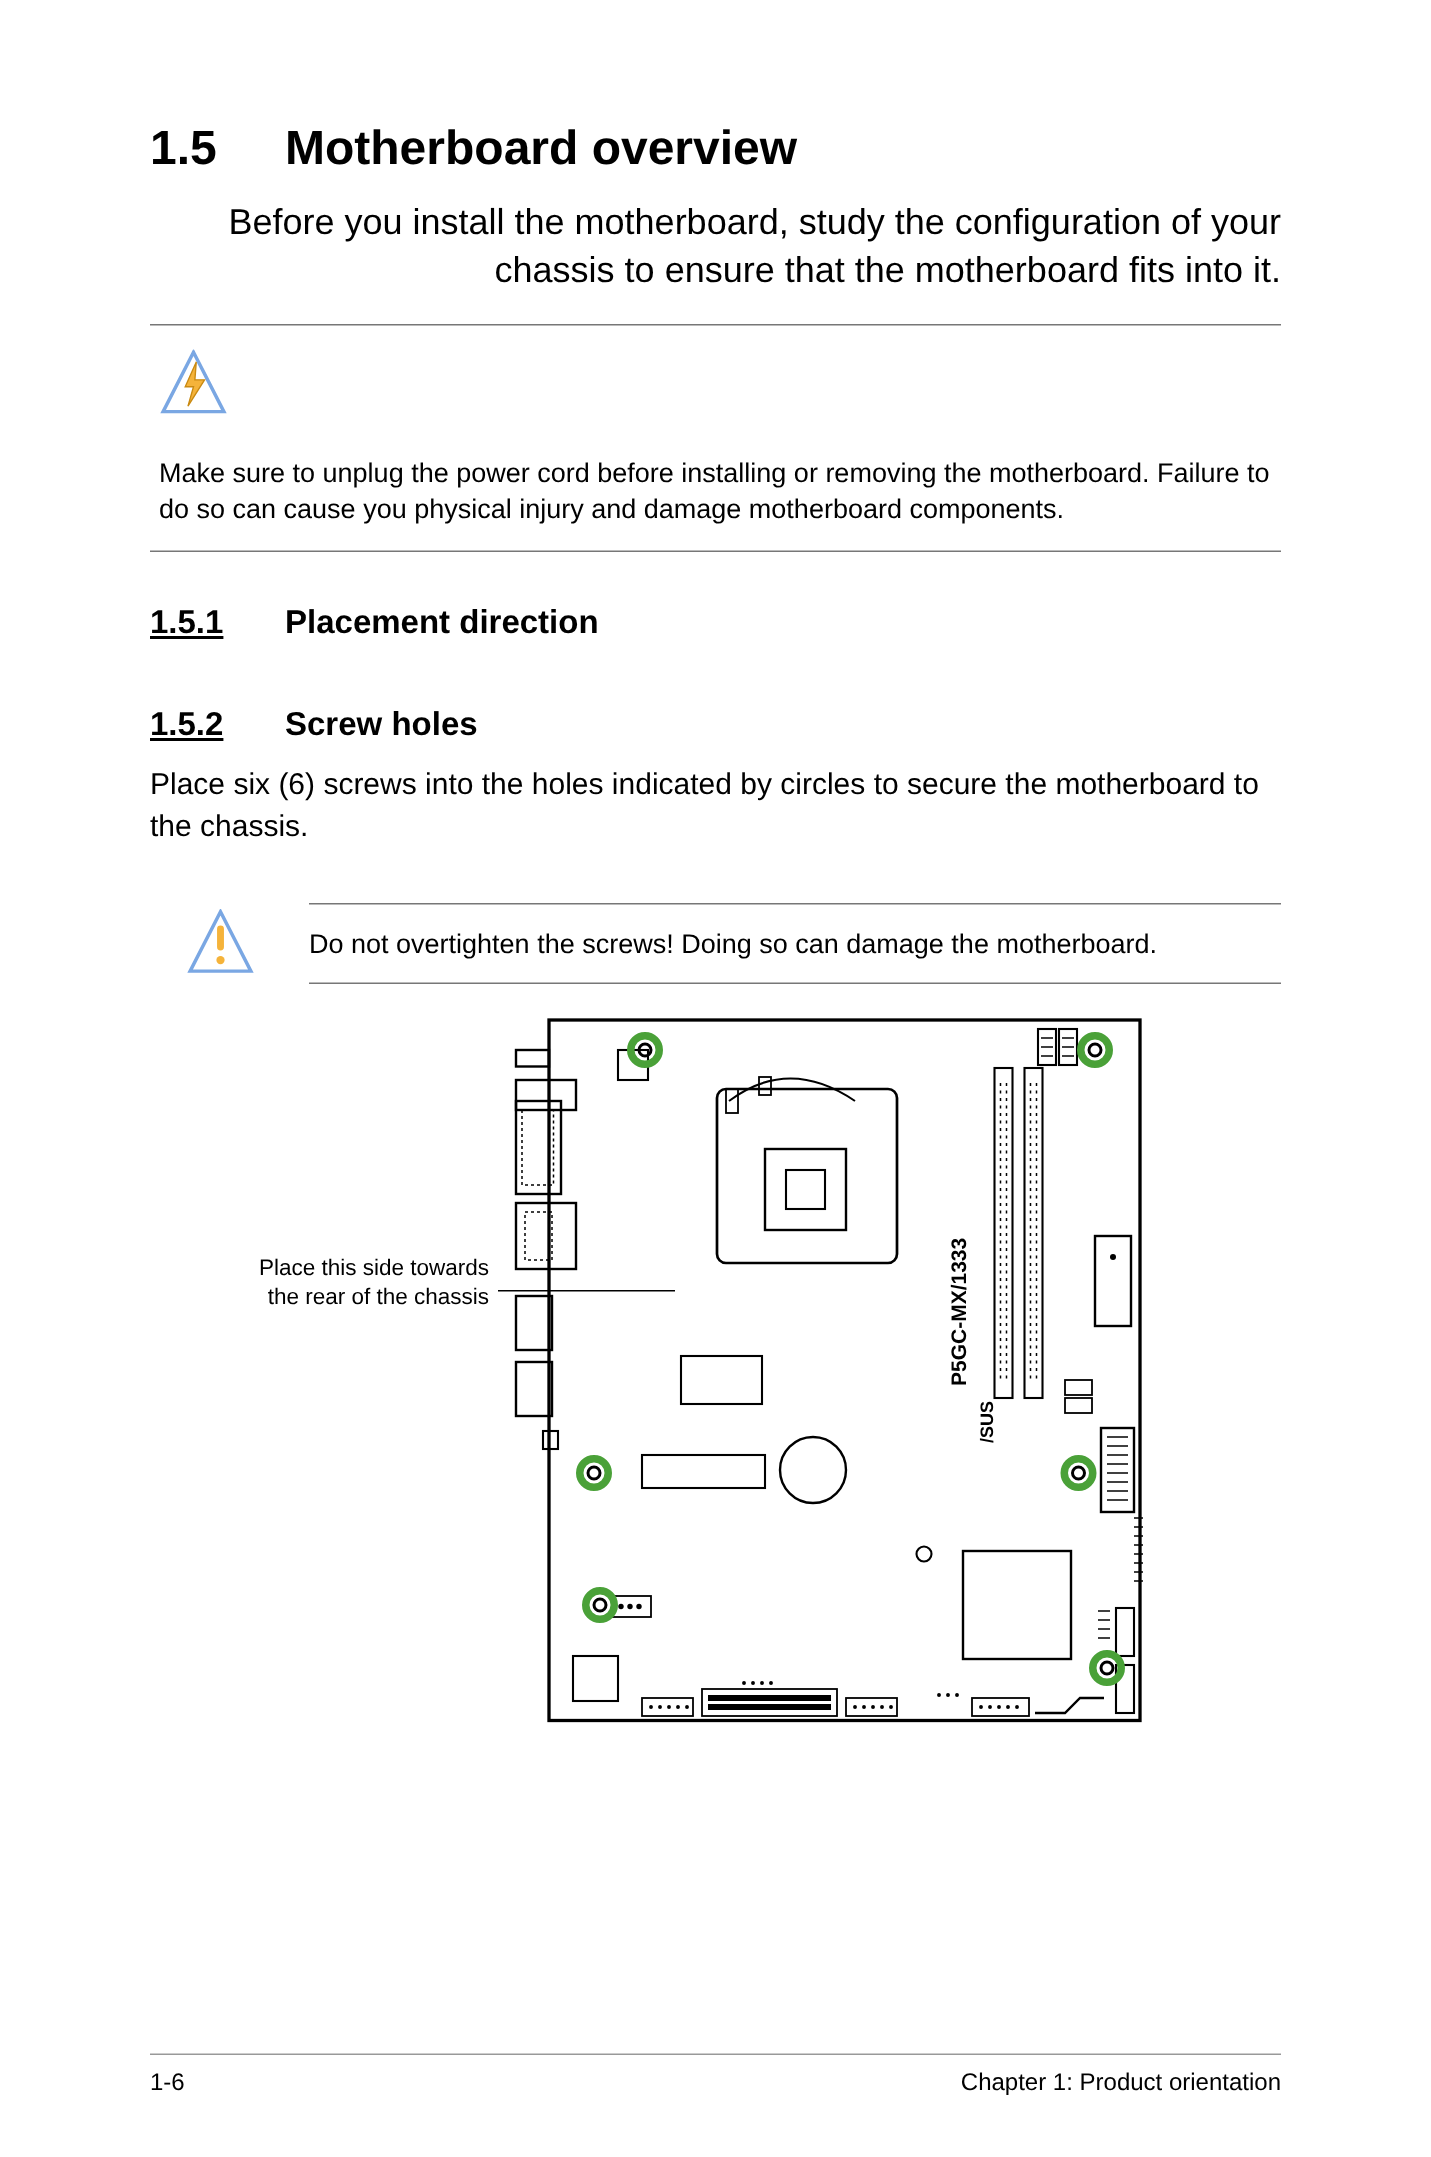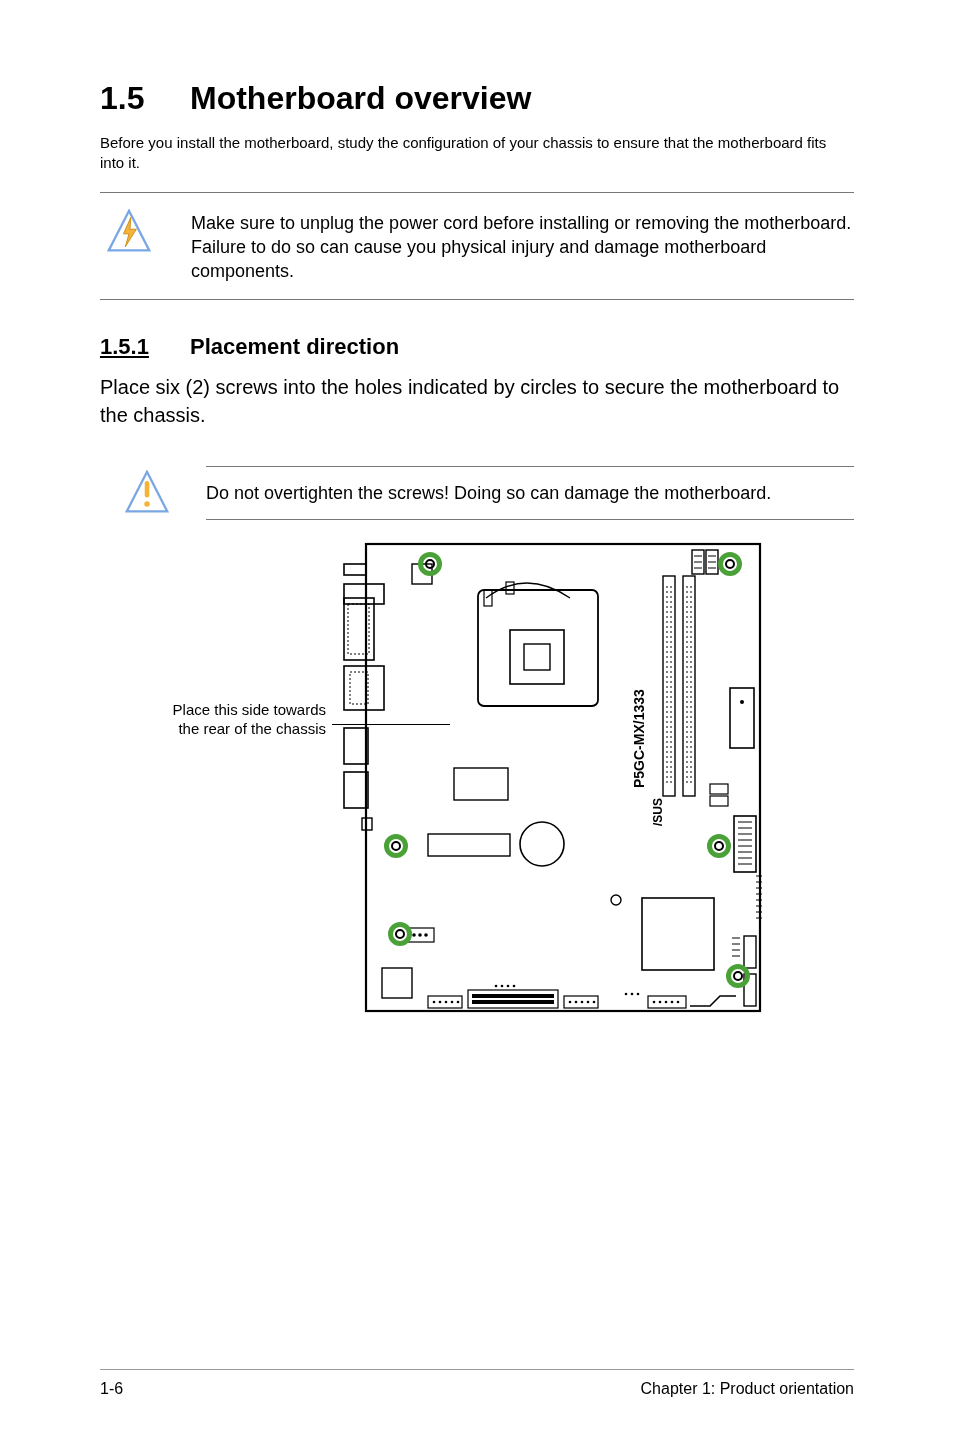--- a/index.html
+++ b/index.html
@@ -19,7 +19,7 @@
   }
   h1 { font-size: 32px; font-weight: bold; margin-bottom: 16px; }
   h1 .num { display: inline-block; width: 90px; }
-  .intro-para { font-size: 15px; line-height: 1.35; margin-bottom: 12px; }
+  .intro-para { font-size: 24px; line-height: 1.35; margin-bottom: 12px; text-align: right; }
   .hr { border: none; border-top: 1px solid #777; margin: 6px 0; }
   .note-row {
     display: flex;

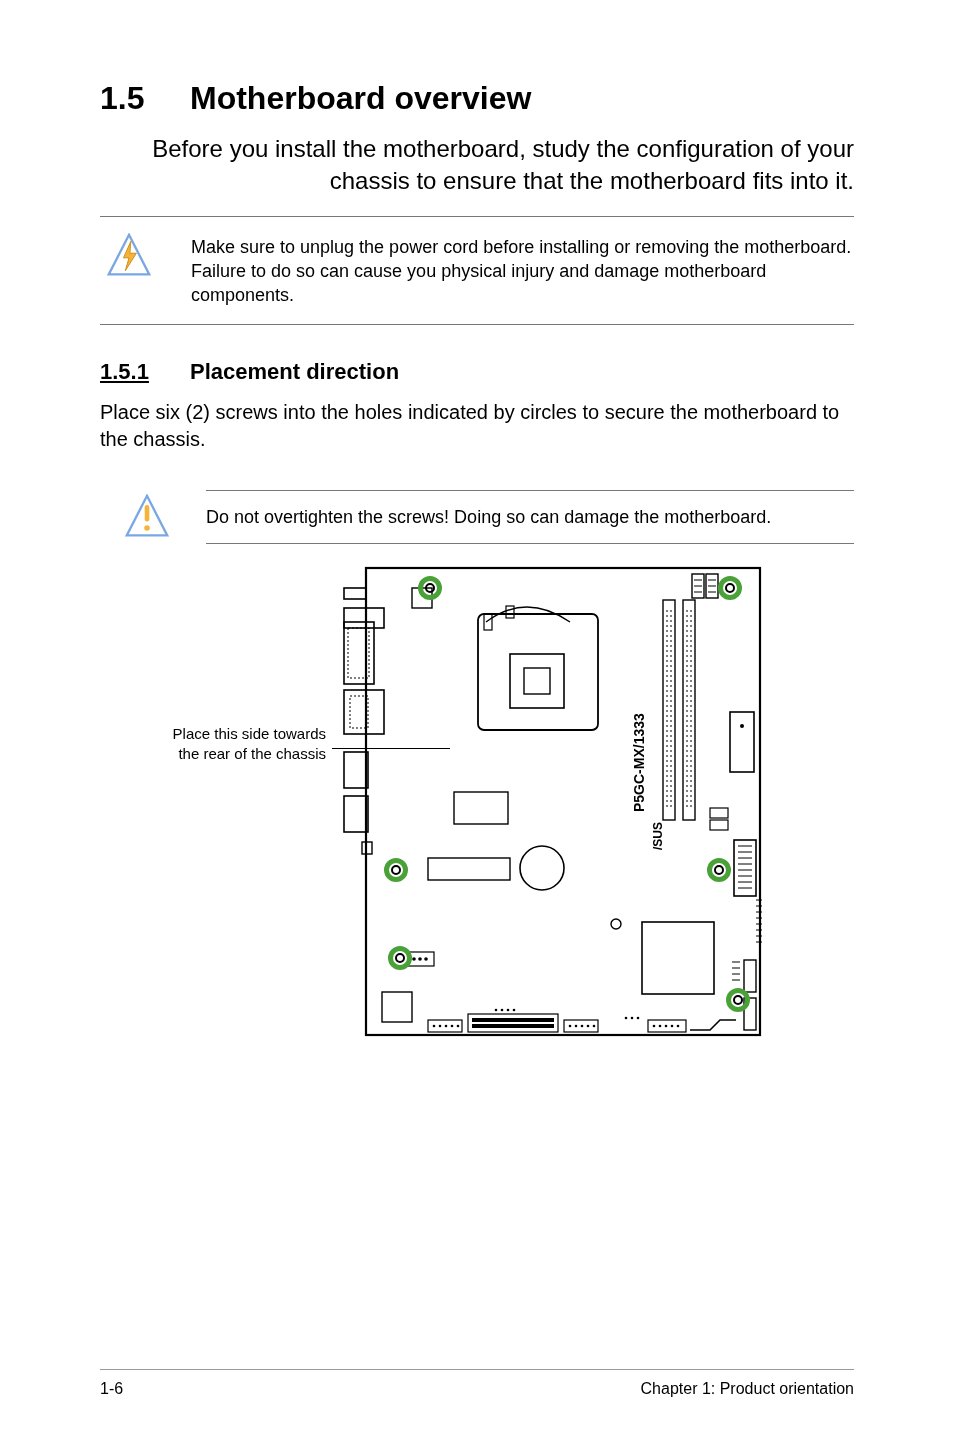--- a/index.html
+++ b/index.html
@@ -24,8 +24,9 @@
   .note-row {
     display: flex;
     align-items: flex-start;
-    gap: 39px;
+    gap: 22px;
     padding: 10px 0 10px 6px;
+    flex-direction: column;
   }
   .note-icon {
     width: 46px; height: 46px; flex: 0 0 46px;

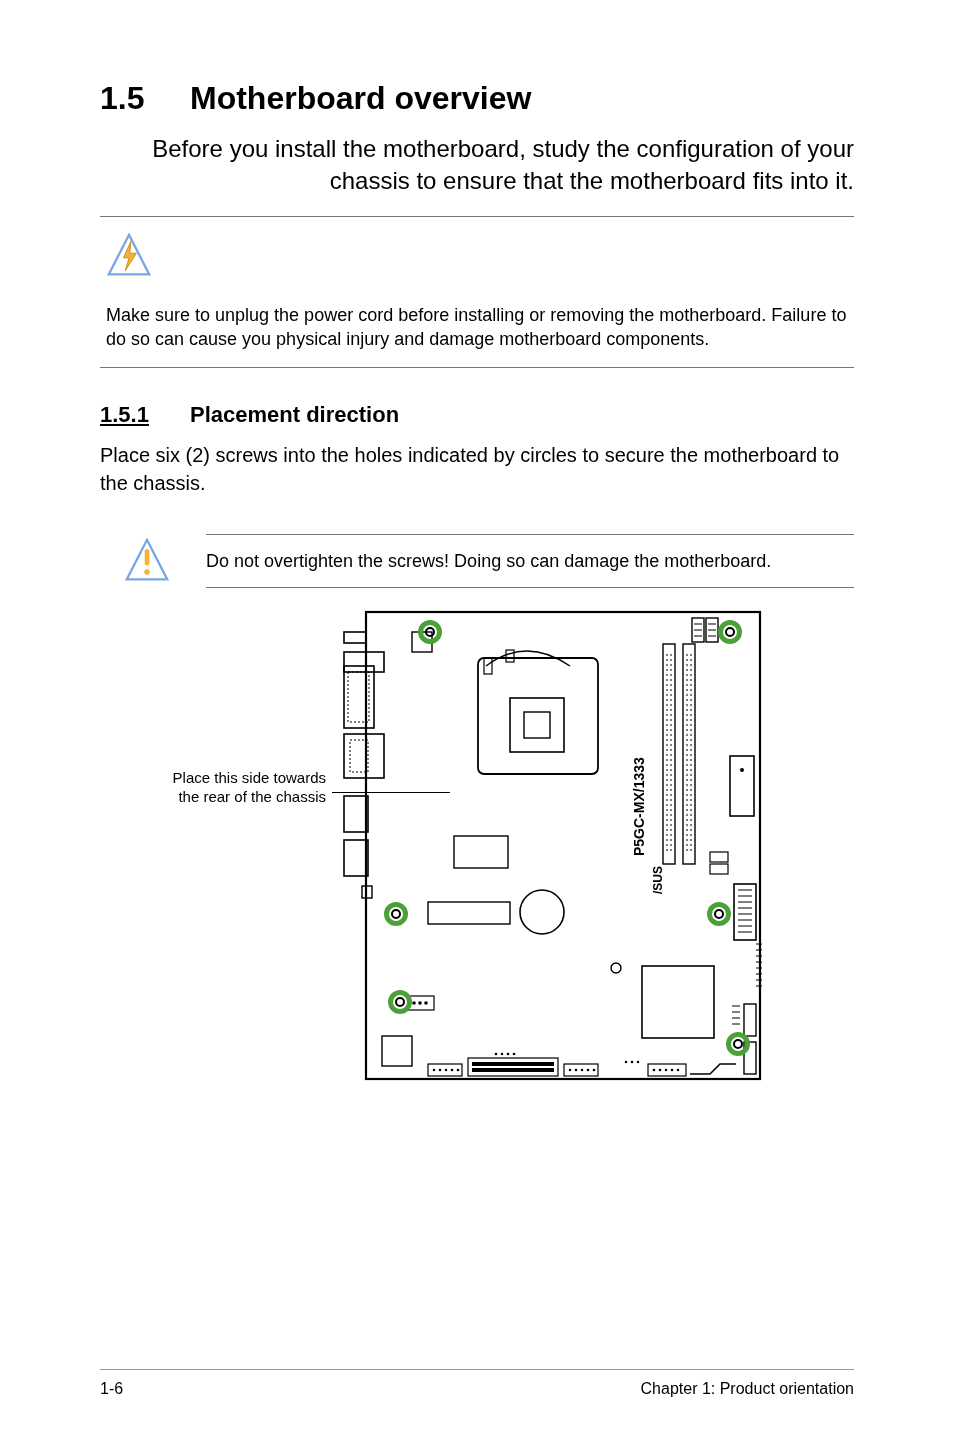--- a/index.html
+++ b/index.html
@@ -128,6 +128,9 @@
     <span class="num">1.5.1</span><span>Placement direction</span>
   </h2>
 
+  <h2>
+    <span class="num">1.5.2</span><span>Screw holes</span>
+  </h2>
   <p class="body-para">Place six (2) screws into the holes indicated by circles to secure the motherboard to the chassis.</p>
 
   <div class="caution-row">

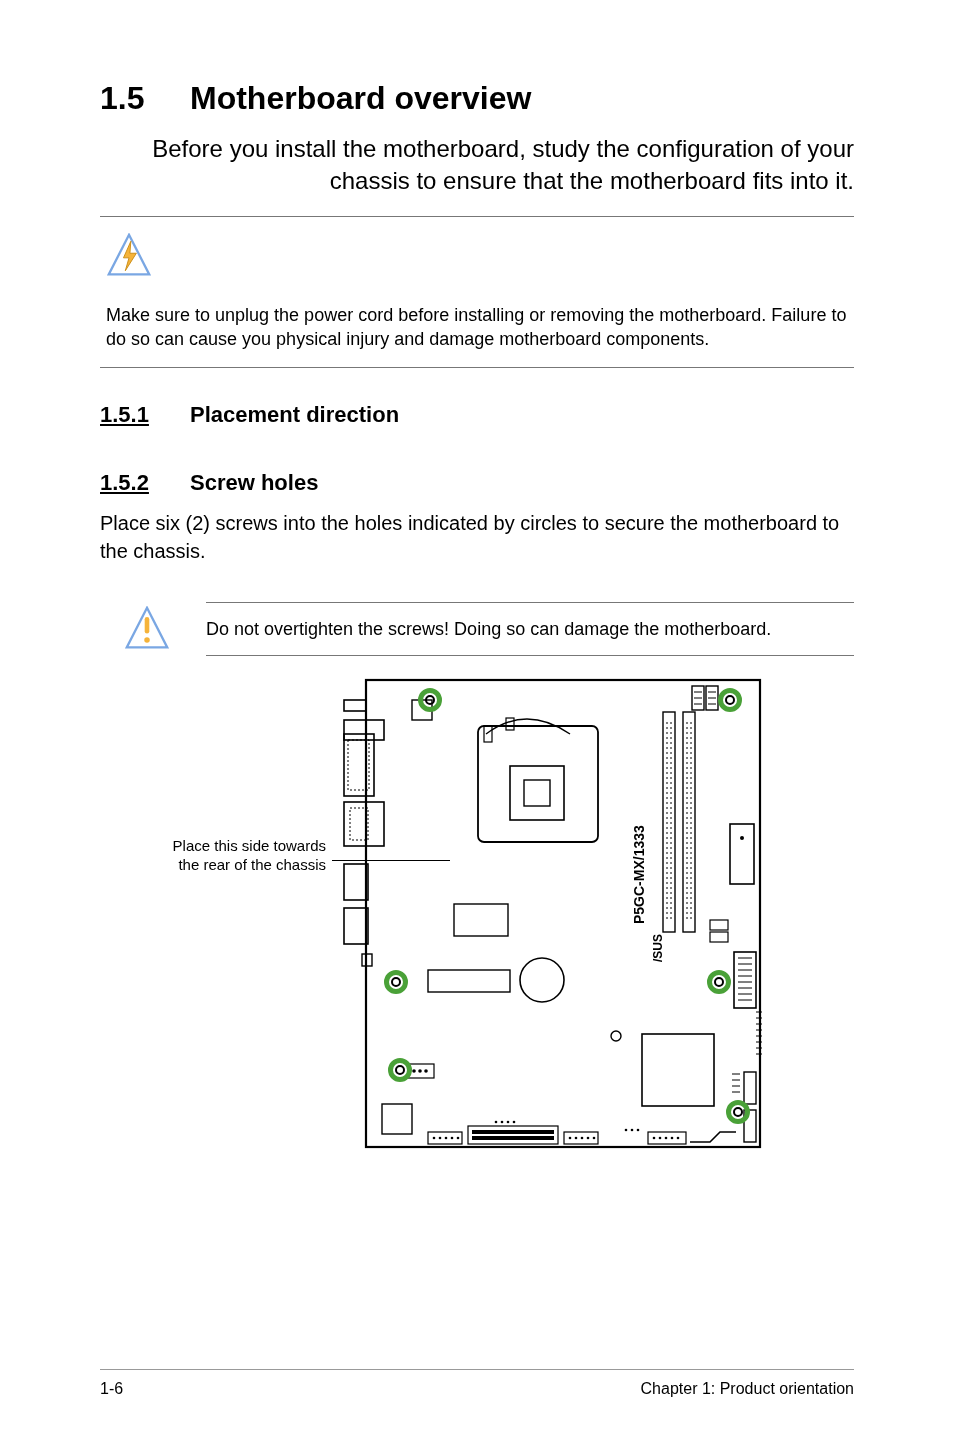--- a/index.html
+++ b/index.html
@@ -131,7 +131,7 @@
   <h2>
     <span class="num">1.5.2</span><span>Screw holes</span>
   </h2>
-  <p class="body-para">Place six (2) screws into the holes indicated by circles to secure the motherboard to the chassis.</p>
+  <p class="body-para">Place six (6) screws into the holes indicated by circles to secure the motherboard to the chassis.</p>
 
   <div class="caution-row">
     <div class="note-icon">

